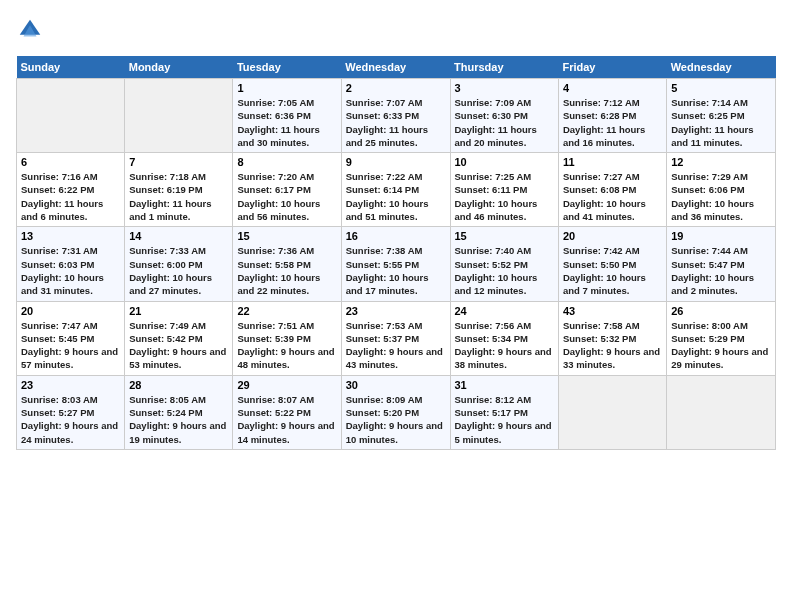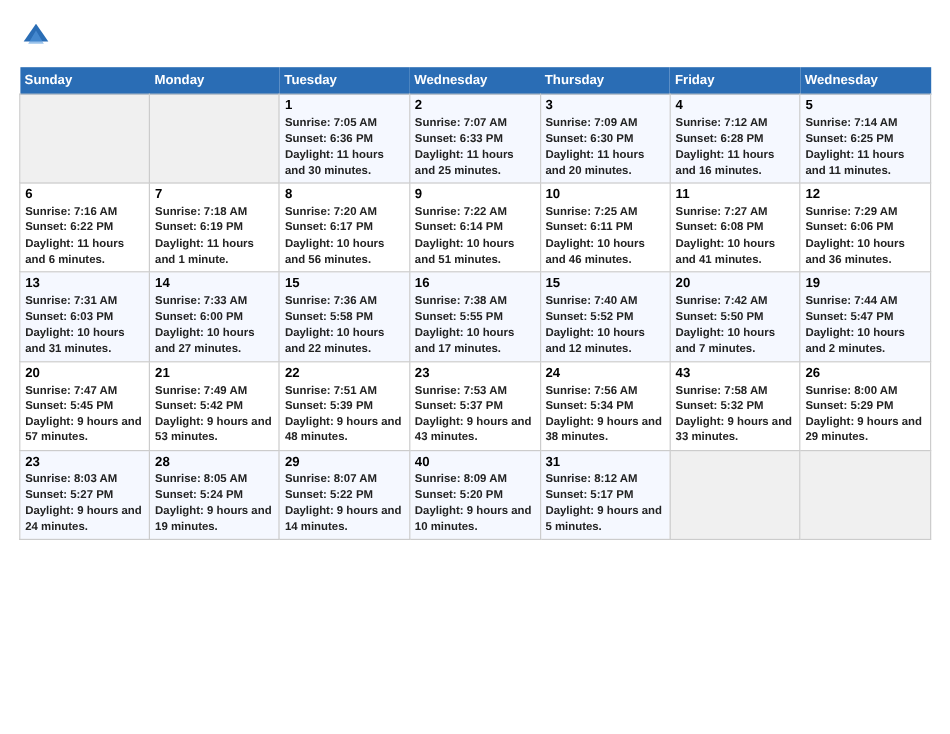--- a/index.html
+++ b/index.html
@@ -256,7 +256,7 @@
           <div class="day-info">Sunrise: 8:07 AM<br>Sunset: 5:22 PM<br>Daylight: 9 hours and 14 minutes.</div>
         </td>
         <td>
-          <span class="day-number">40</span>
+          <span class="day-number">30</span>
           <div class="day-info">Sunrise: 8:09 AM<br>Sunset: 5:20 PM<br>Daylight: 9 hours and 10 minutes.</div>
         </td>
         <td>

